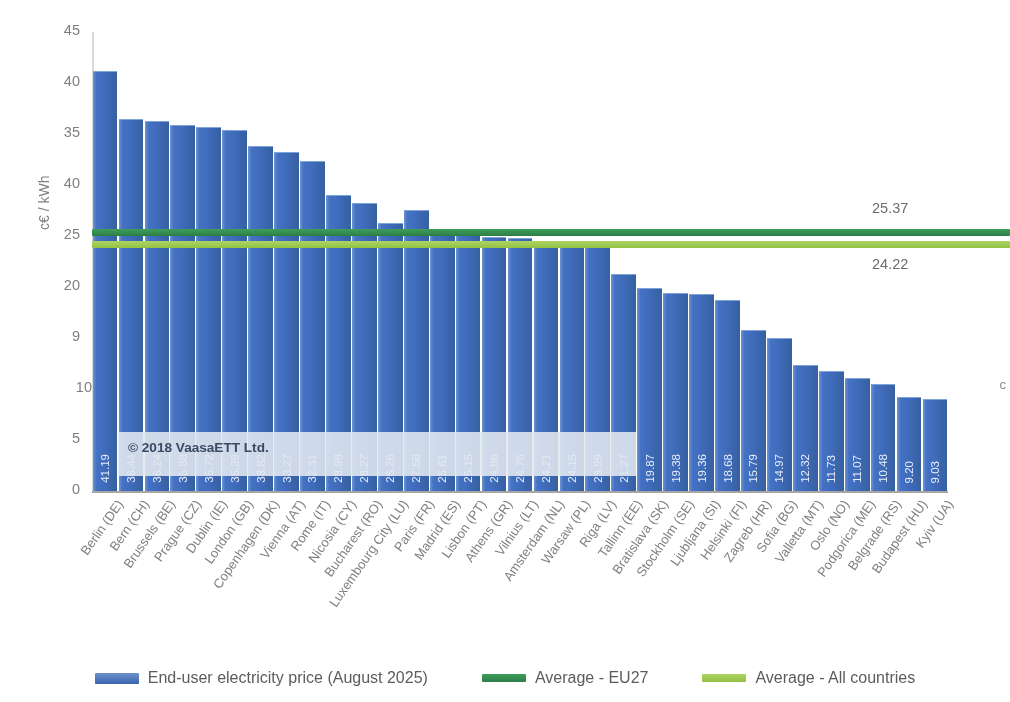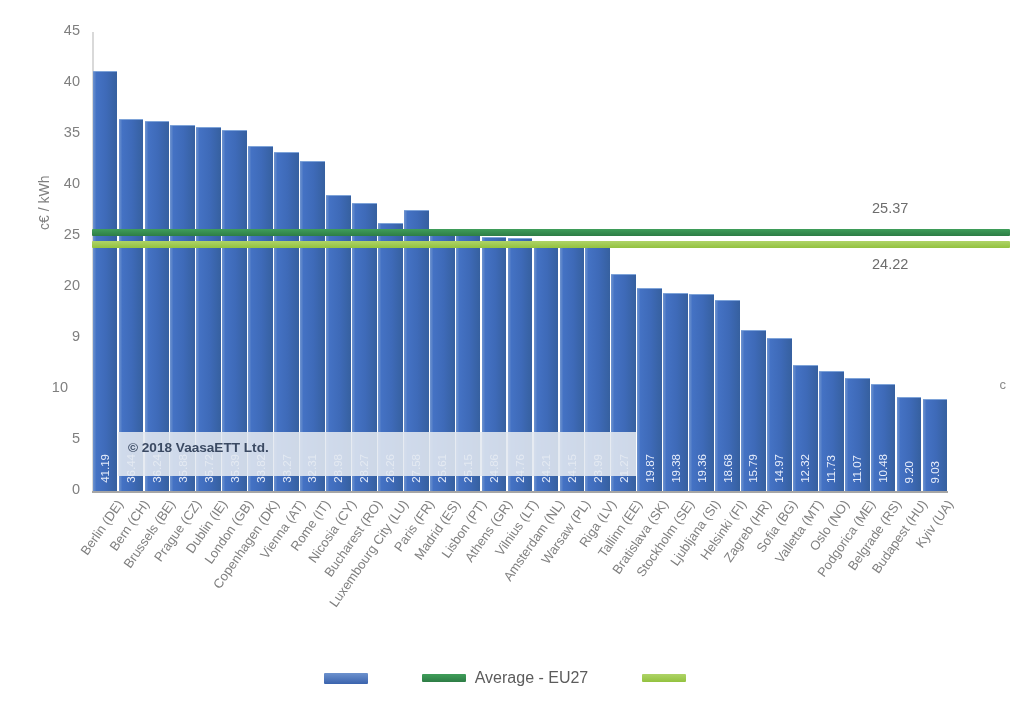--- a/index.html
+++ b/index.html
@@ -138,7 +138,7 @@
   <div id="yticks">
       <div class="ytick" style="left: 40px; top: 481px;">0</div>
       <div class="ytick" style="left: 40px; top: 430px;">5</div>
-      <div class="ytick" style="left: 28px; top: 379px;">10</div>
+      <div class="ytick" style="left: 52px; top: 379px;">10</div>
       <div class="ytick" style="left: 40px; top: 328px;">9</div>
       <div class="ytick" style="left: 40px; top: 277px;">20</div>
       <div class="ytick" style="left: 40px; top: 226px;">25</div>

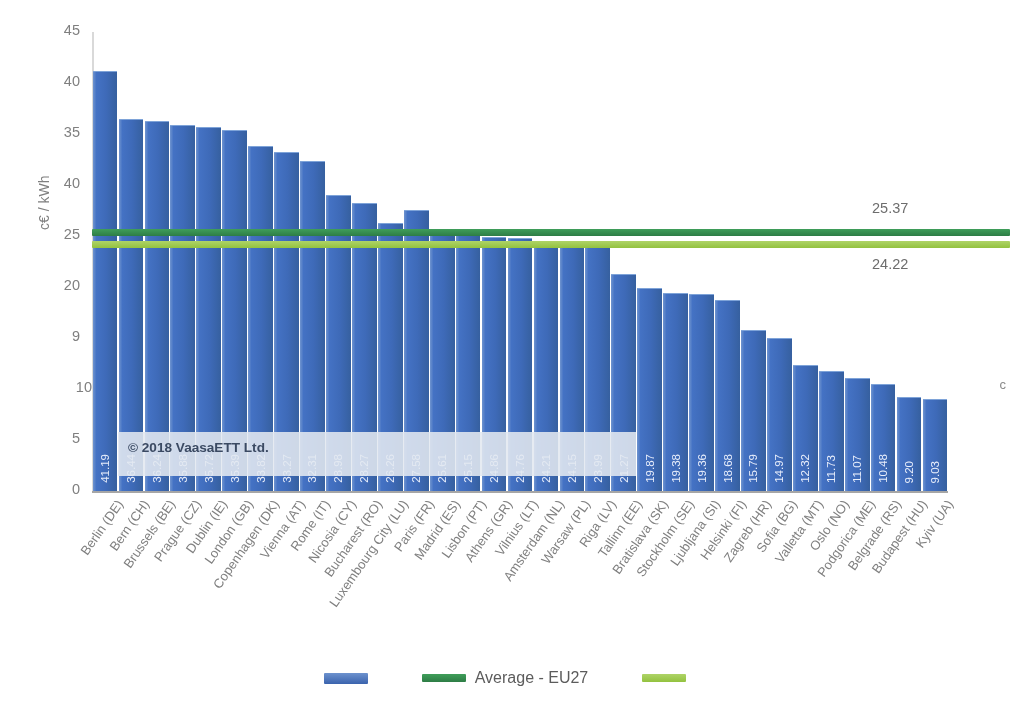--- a/index.html
+++ b/index.html
@@ -371,6 +371,7 @@
   <div class="legend" id="legend">
       <div class="leg-item">
         <div class="leg-swatch leg-bar"></div>
+        <div class="leg-txt">End-user electricity price (August 2025)</div>
       </div>
       <div class="leg-item">
         <div class="leg-swatch leg-eu"></div>

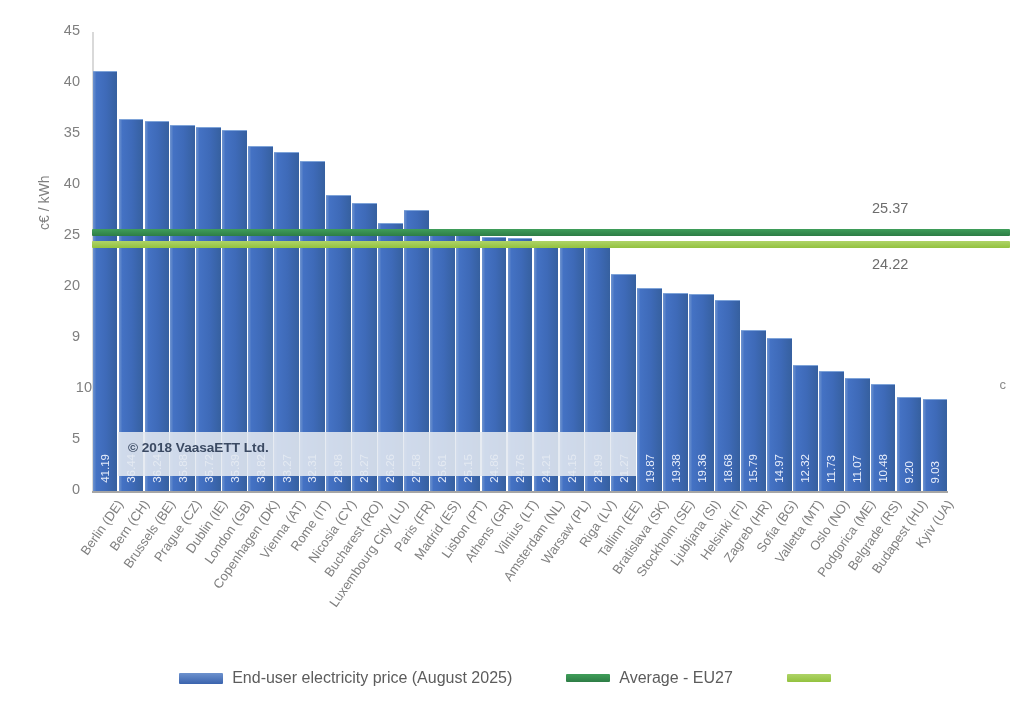--- a/index.html
+++ b/index.html
@@ -379,6 +379,7 @@
       </div>
       <div class="leg-item">
         <div class="leg-swatch leg-all"></div>
+        <div class="leg-txt">Average - All countries</div>
       </div>
     </div>
 

